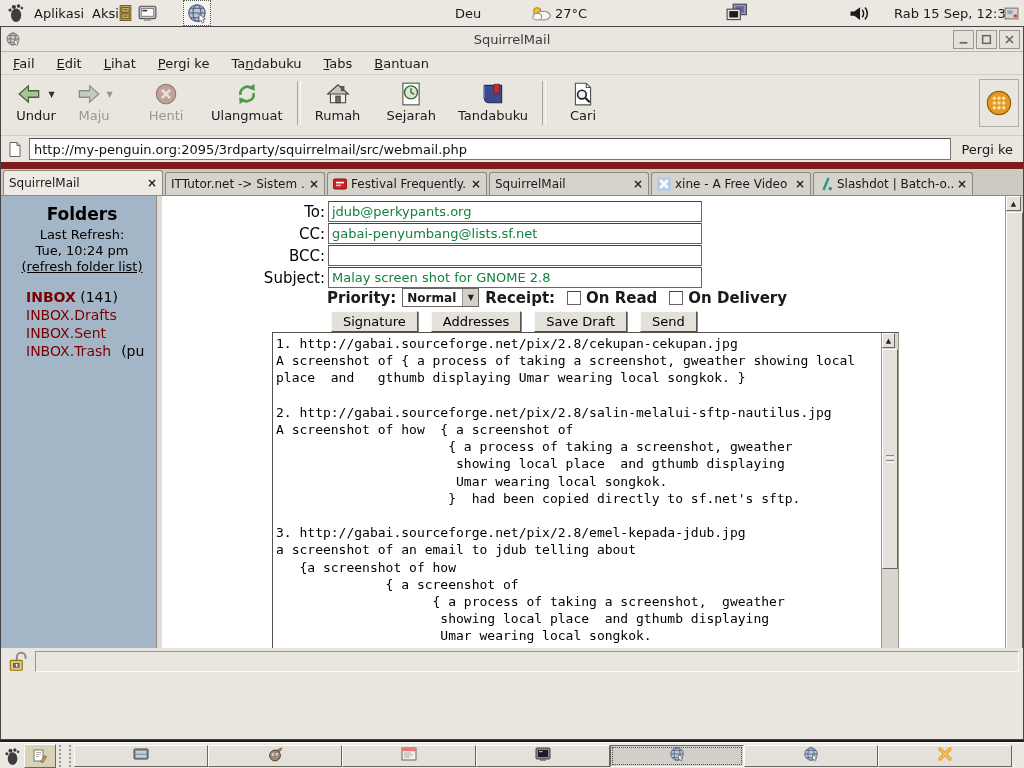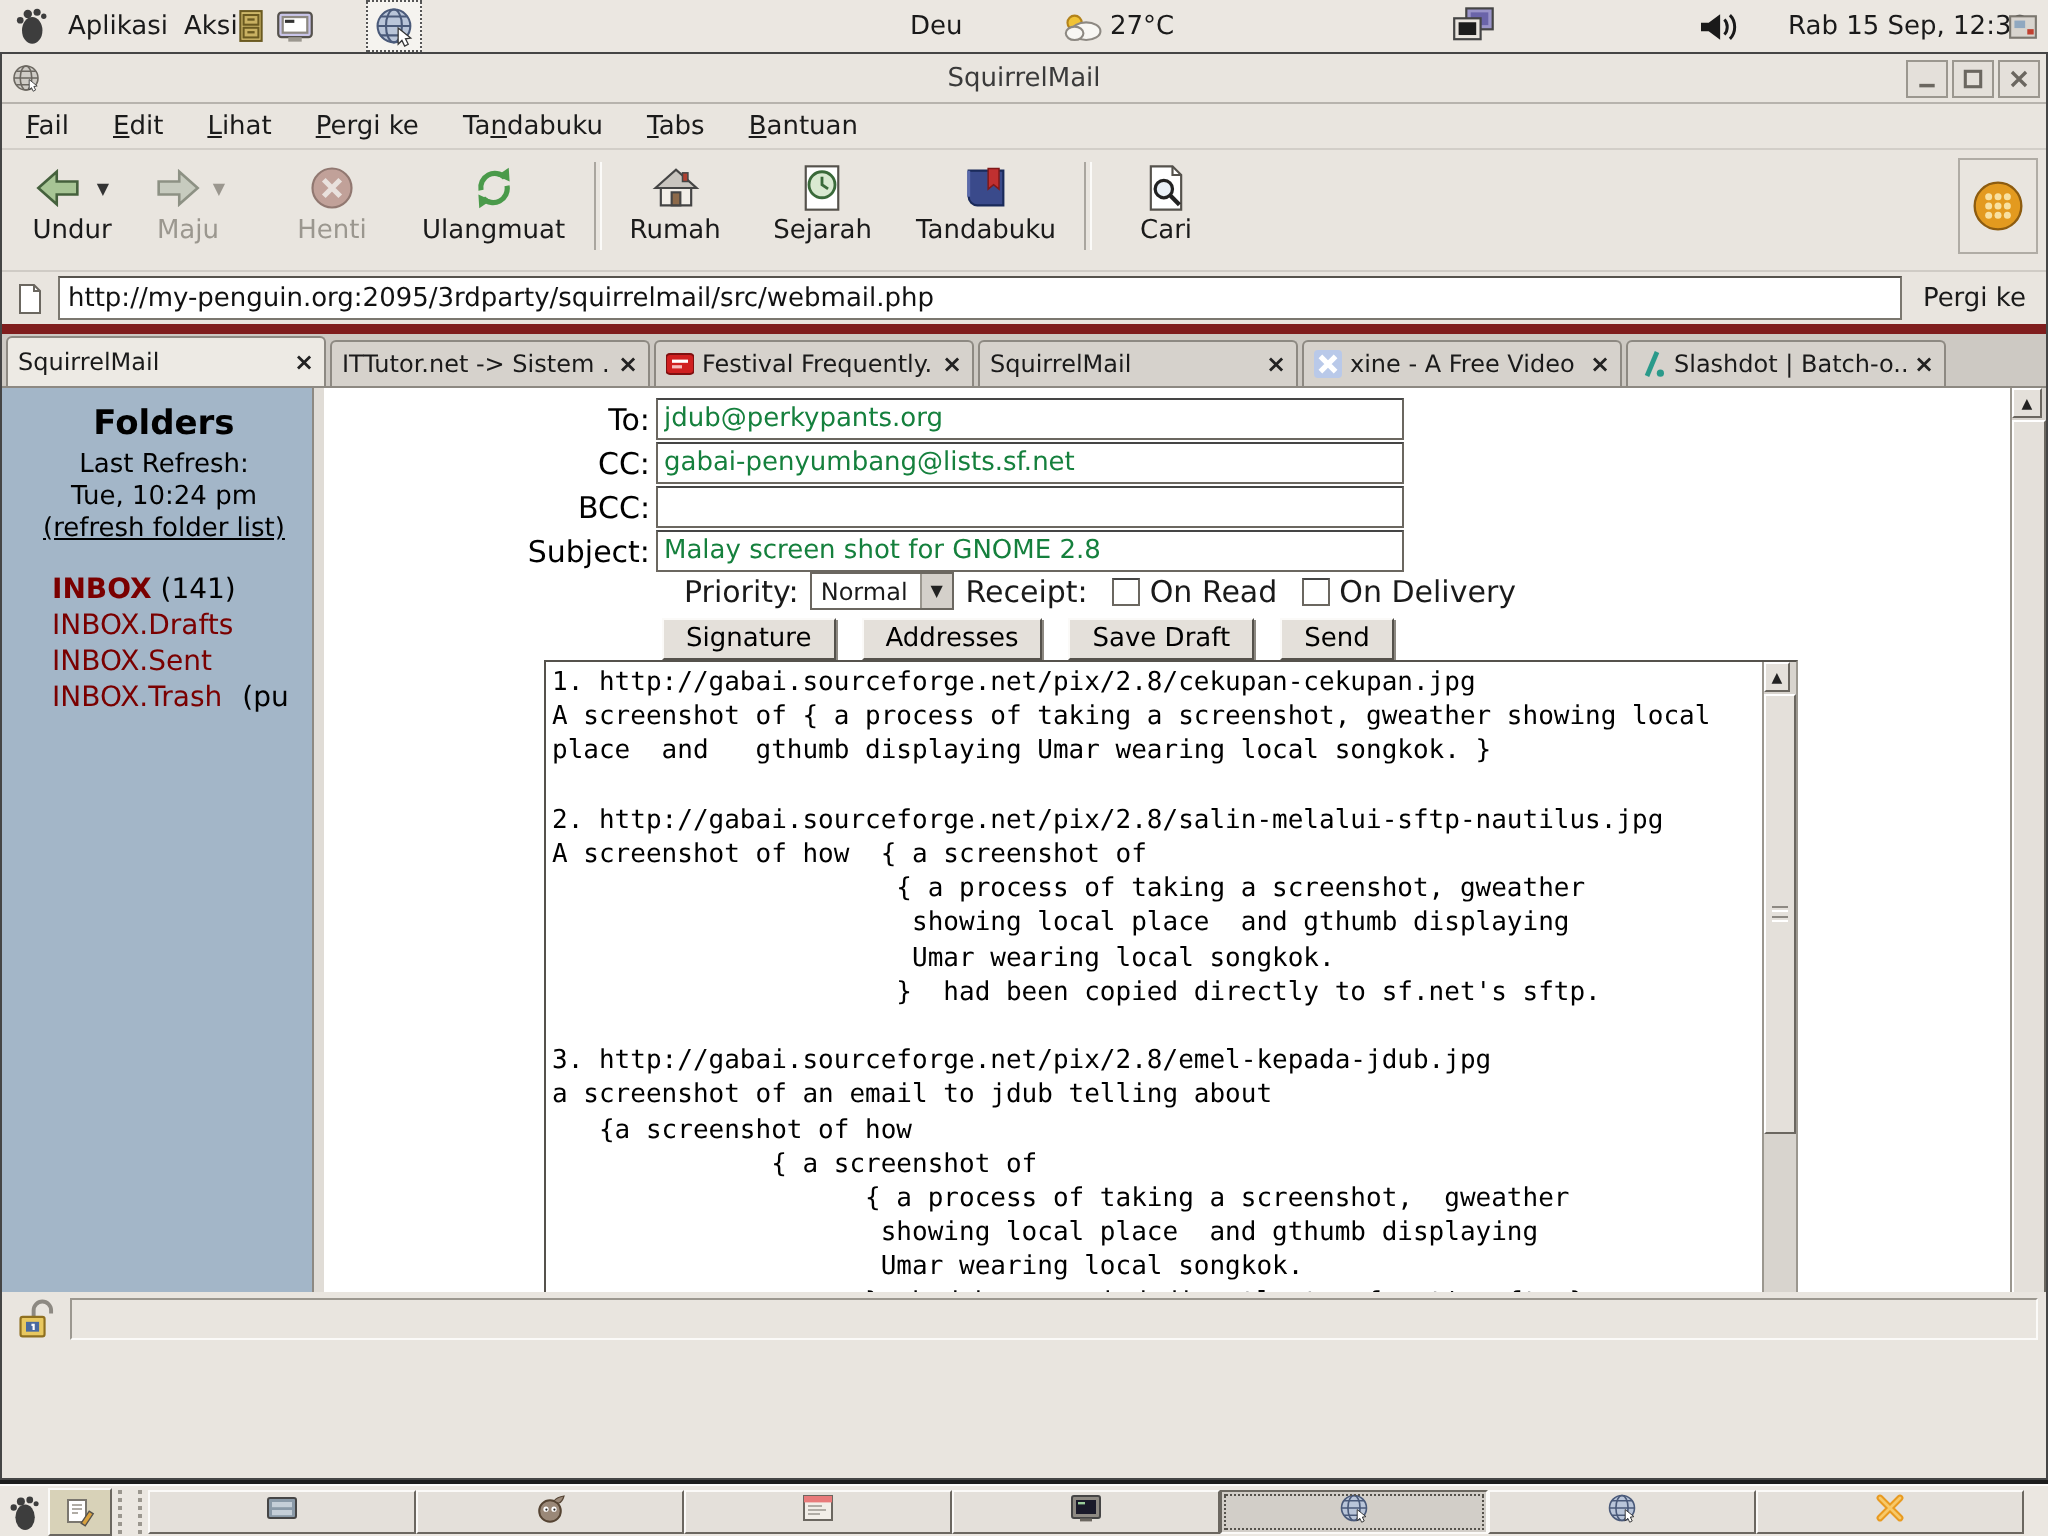--- a/index.html
+++ b/index.html
@@ -35,7 +35,7 @@
   .tsep{width:2px;height:44px;margin:2px 8px 0 8px;border-left:1px solid #aaa69f;border-right:1px solid #fbfaf8;}
   .throbber-box{position:absolute;right:4px;top:4px;width:38px;height:46px;border:1px solid #b0aca5;display:flex;align-items:center;justify-content:center;background:#e9e5df;}
 
-  .urlbar{height:26px;display:flex;align-items:center;padding:0 6px;gap:6px;border-bottom:5px solid #7f1d1d;}
+  .urlbar{height:26px;display:flex;align-items:center;padding:0 6px;gap:6px;border-bottom:7px solid #7f1d1d;}
   .url-input{flex:1;height:18px;border:1px solid #7b776f;border-top-color:#55524c;background:#fff;
              font-family:"DejaVu Sans","Liberation Sans",sans-serif;font-size:13px;padding:1px 4px;color:#111;}
   .go-label{font-size:13px;padding:0 4px;}

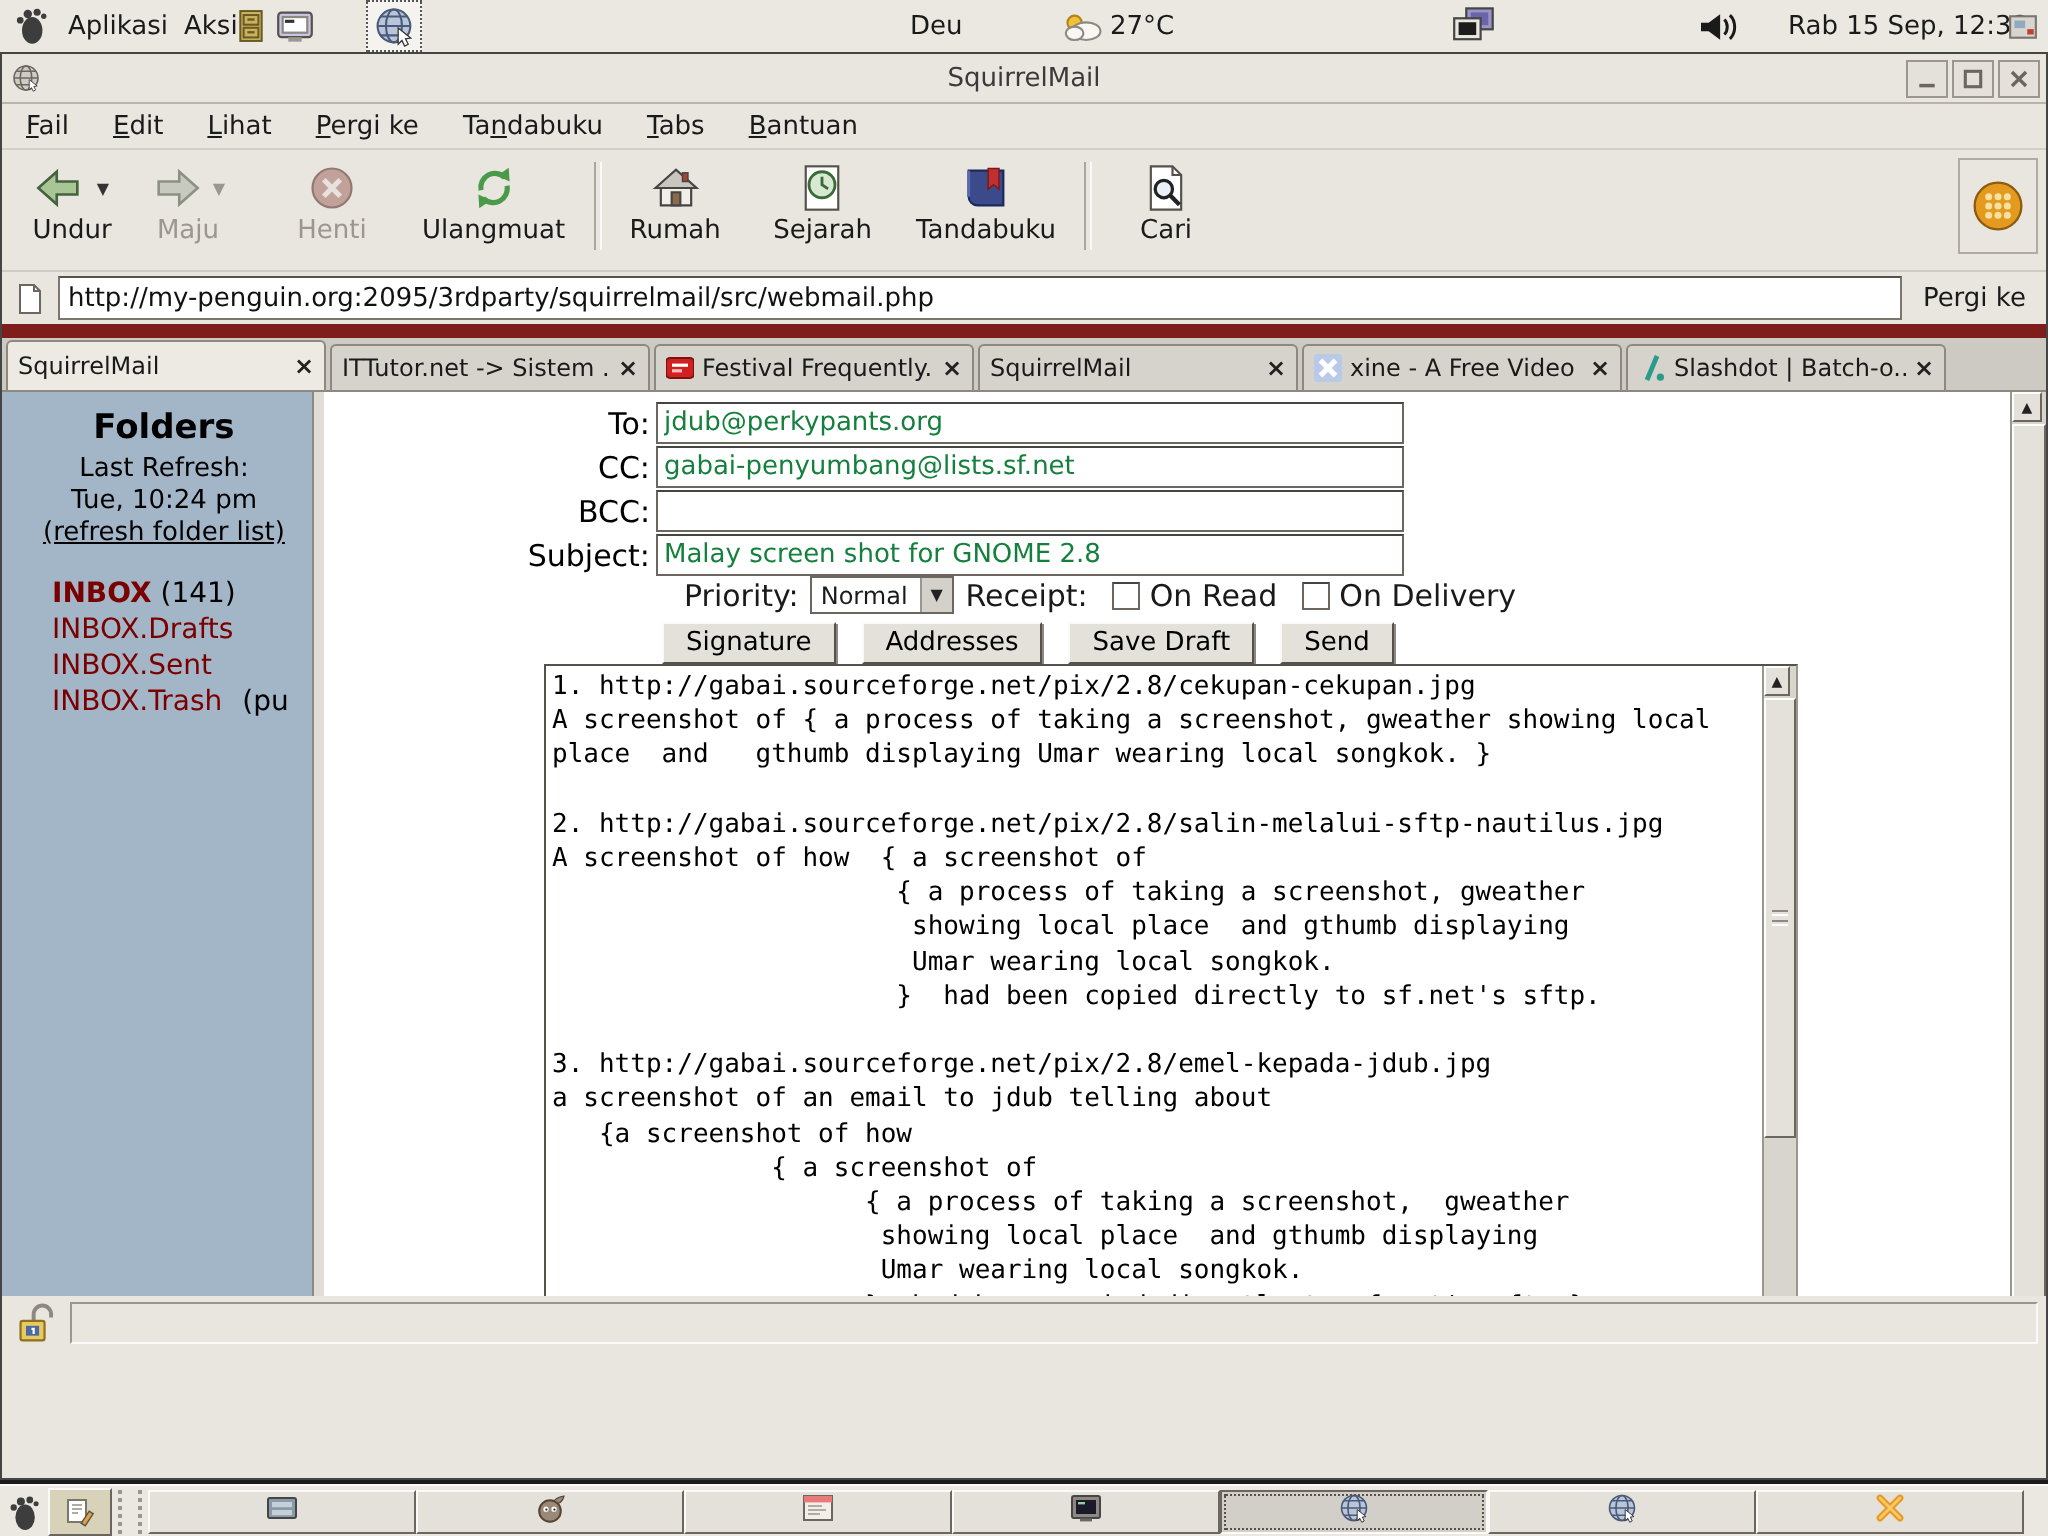--- a/index.html
+++ b/index.html
@@ -75,7 +75,7 @@
   .flabel{width:163px;text-align:right;font-size:15px;padding-right:3px;color:#000;}
   .finput{width:366px;height:17px;border:1px solid #6b6760;border-top-color:#454545;background:#fff;
           font-family:"DejaVu Sans","Liberation Sans",sans-serif;font-size:13px;padding:1px 3px;color:#15803d;}
-  .prio-row{position:absolute;left:180px;top:92px;display:flex;align-items:center;font-size:15px;}
+  .prio-row{position:absolute;left:165px;top:92px;display:flex;align-items:center;font-size:15px;font-weight:bold;}
   .selectbox{display:flex;align-items:center;border:1px solid #6b6760;background:#fff;height:17px;margin:0 6px;}
   .select-val{font-size:12px;padding:0 6px 0 4px;min-width:40px;}
   .select-btn{width:15px;height:100%;background:#d4d0ca;border-left:1px solid #9b978f;display:flex;align-items:center;justify-content:center;font-size:8px;color:#222;}

